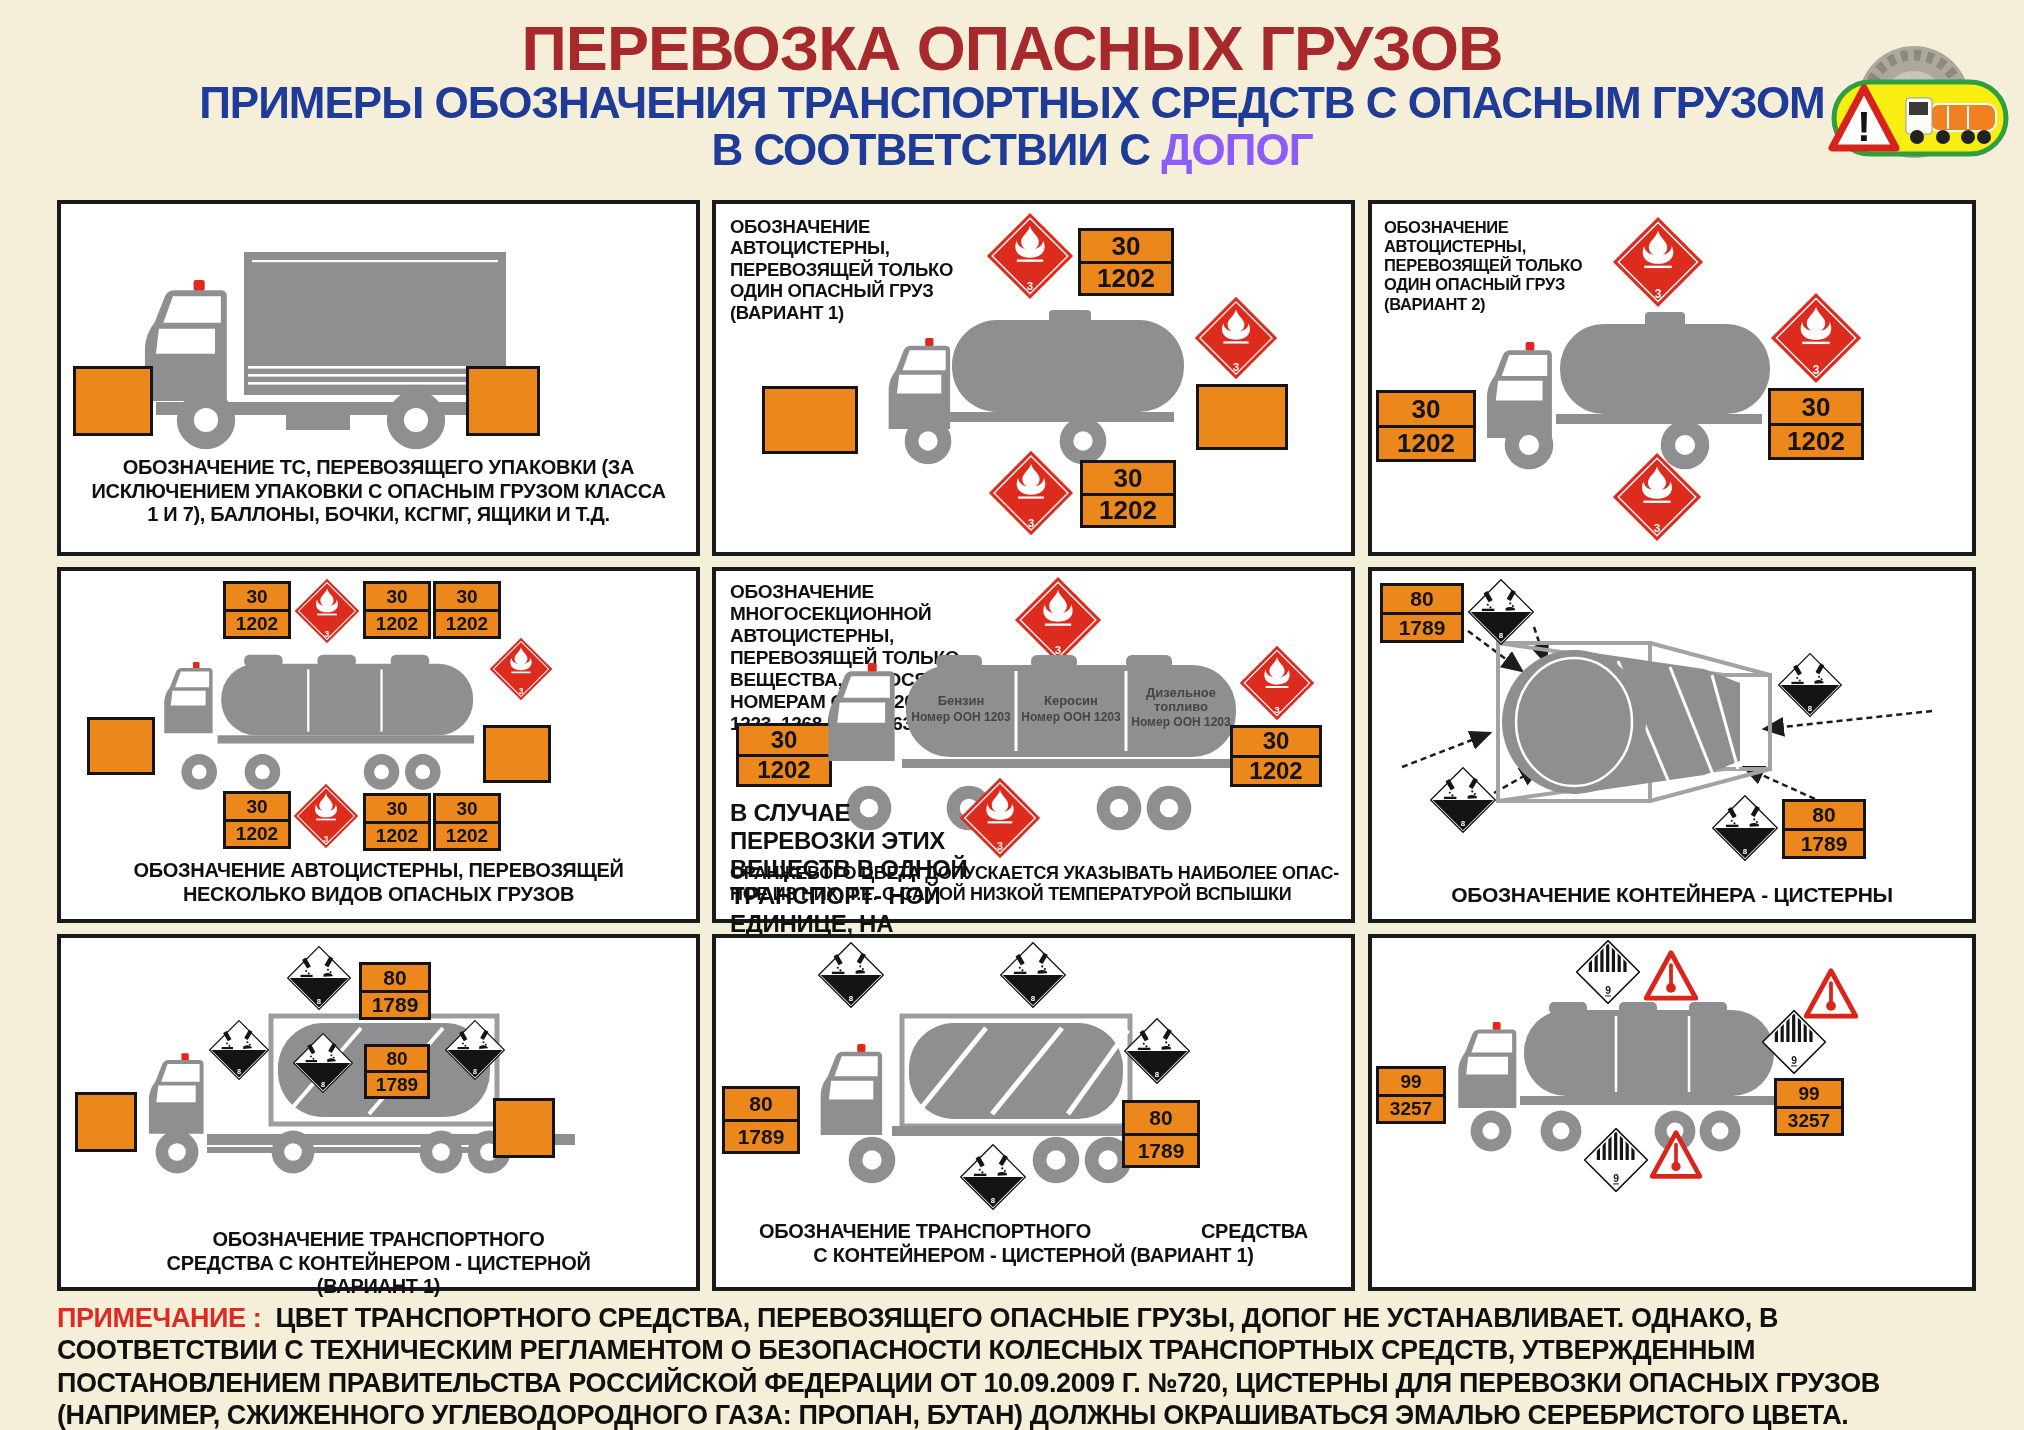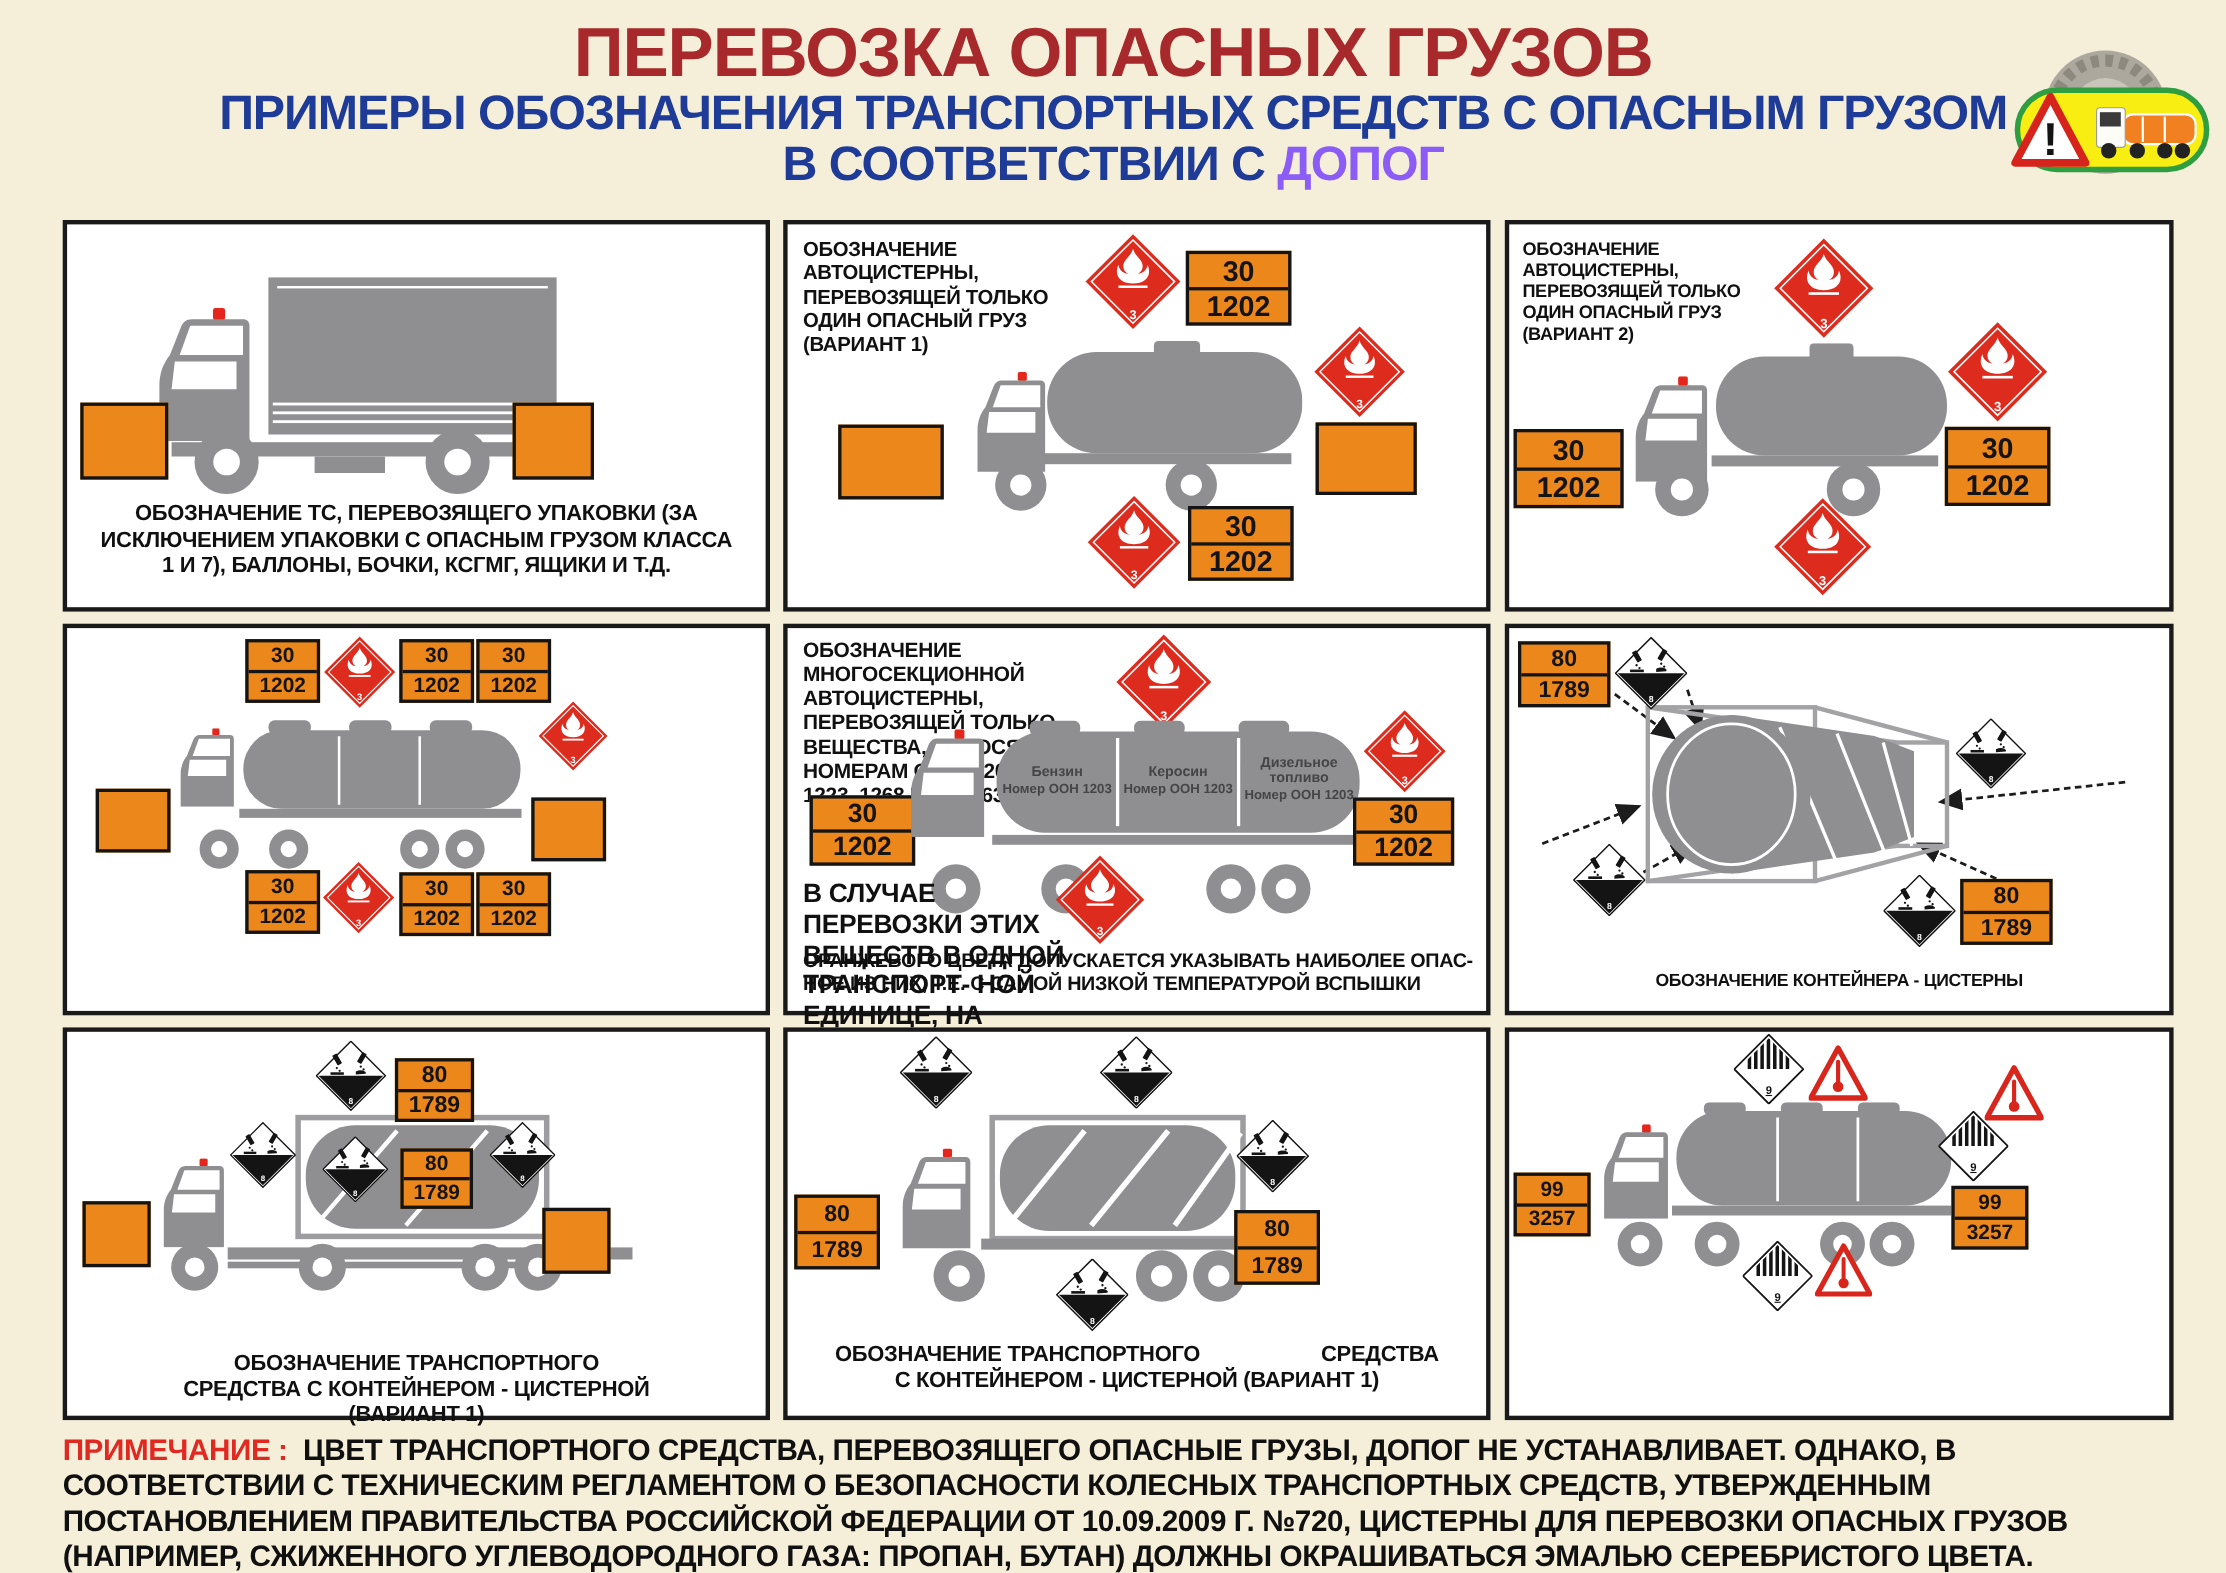--- a/index.html
+++ b/index.html
@@ -262,6 +262,7 @@
     <span class="half">30</span>
       <span class="half">1202</span>
   </div>
+  <div class="cap" style="left:50%;transform:translateX(-50%);top:288px;width:500px">ОБОЗНАЧЕНИЕ АВТОЦИСТЕРНЫ, ПЕРЕВОЗЯЩЕЙ НЕСКОЛЬКО ВИДОВ ОПАСНЫХ ГРУЗОВ</div>
 </div>
 
 <div class="panel p5">

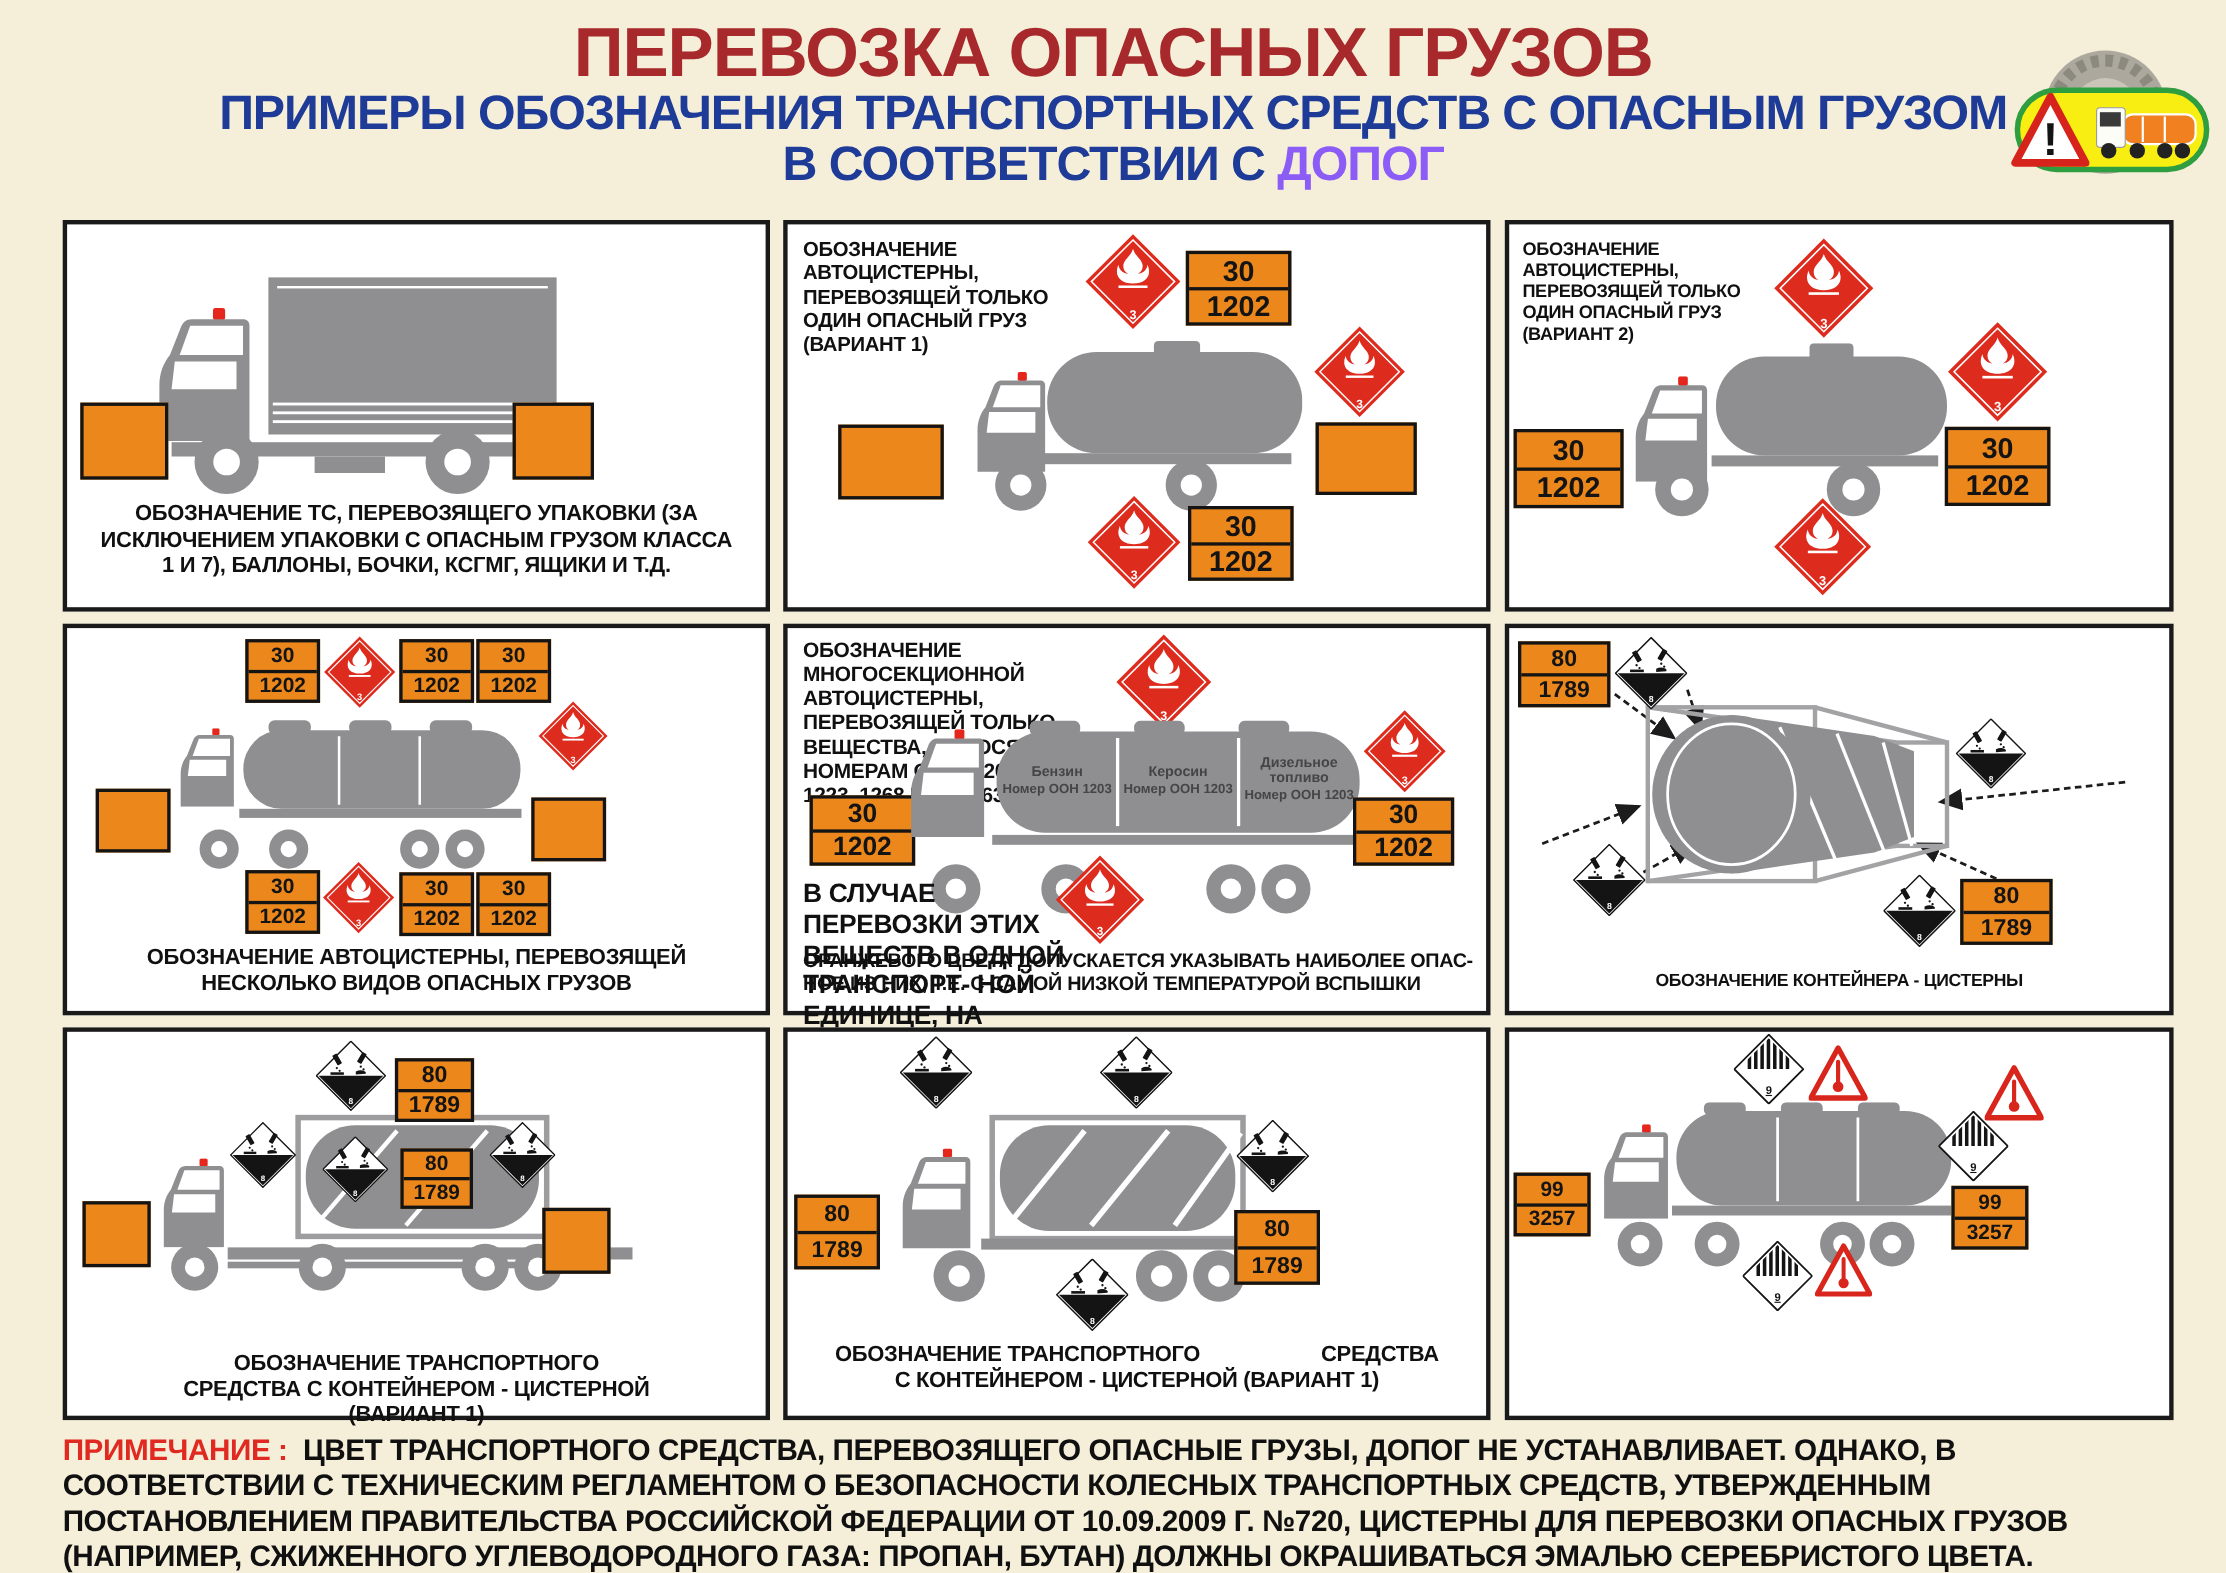--- a/index.html
+++ b/index.html
@@ -356,7 +356,7 @@
     <span class="half">80</span>
       <span class="half">1789</span>
   </div>
-  <div class="cap" style="left:50%;transform:translateX(-50%);top:312px;width:520px;font-size:16px">ОБОЗНАЧЕНИЕ КОНТЕЙНЕРА - ЦИСТЕРНЫ</div>
+  <div class="cap" style="left:50%;transform:translateX(-50%);top:312px;width:520px;font-size:21px">ОБОЗНАЧЕНИЕ КОНТЕЙНЕРА - ЦИСТЕРНЫ</div>
 </div>
 
 <div class="panel p7">

